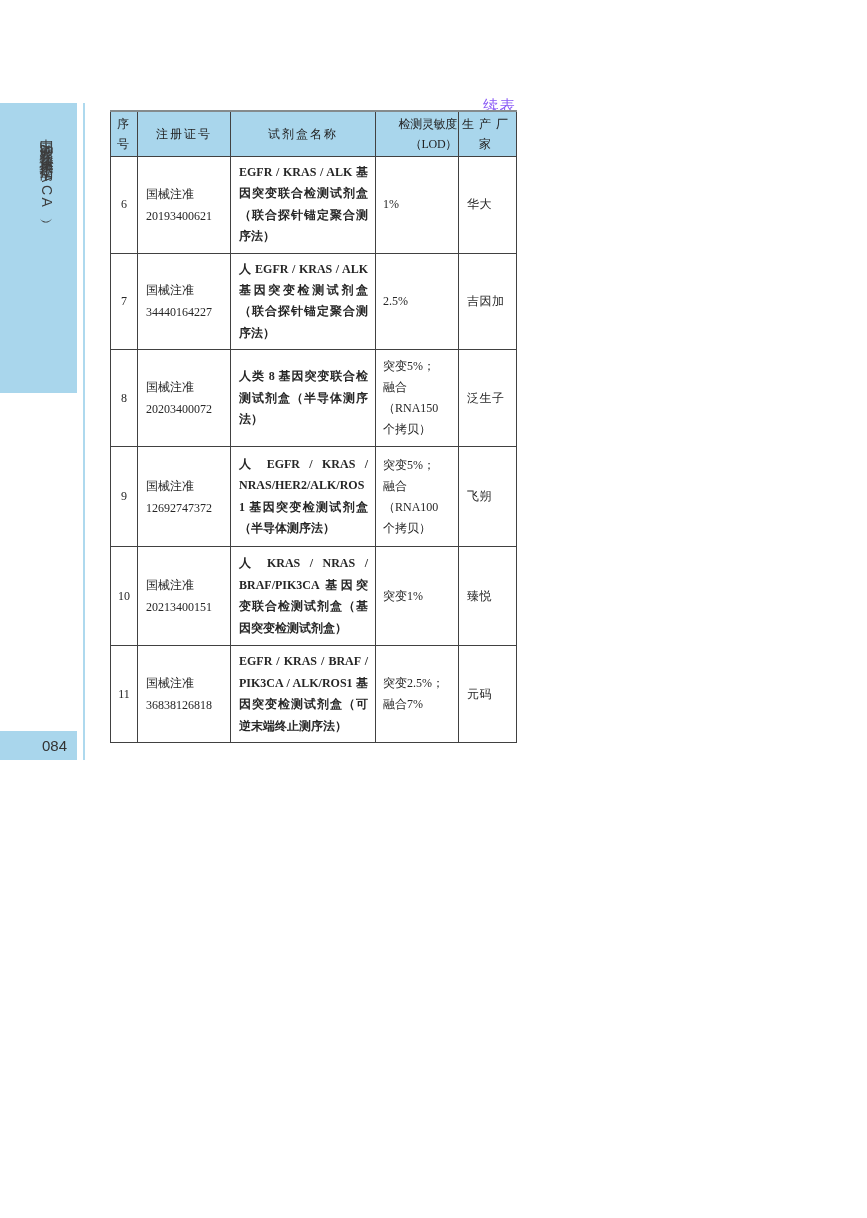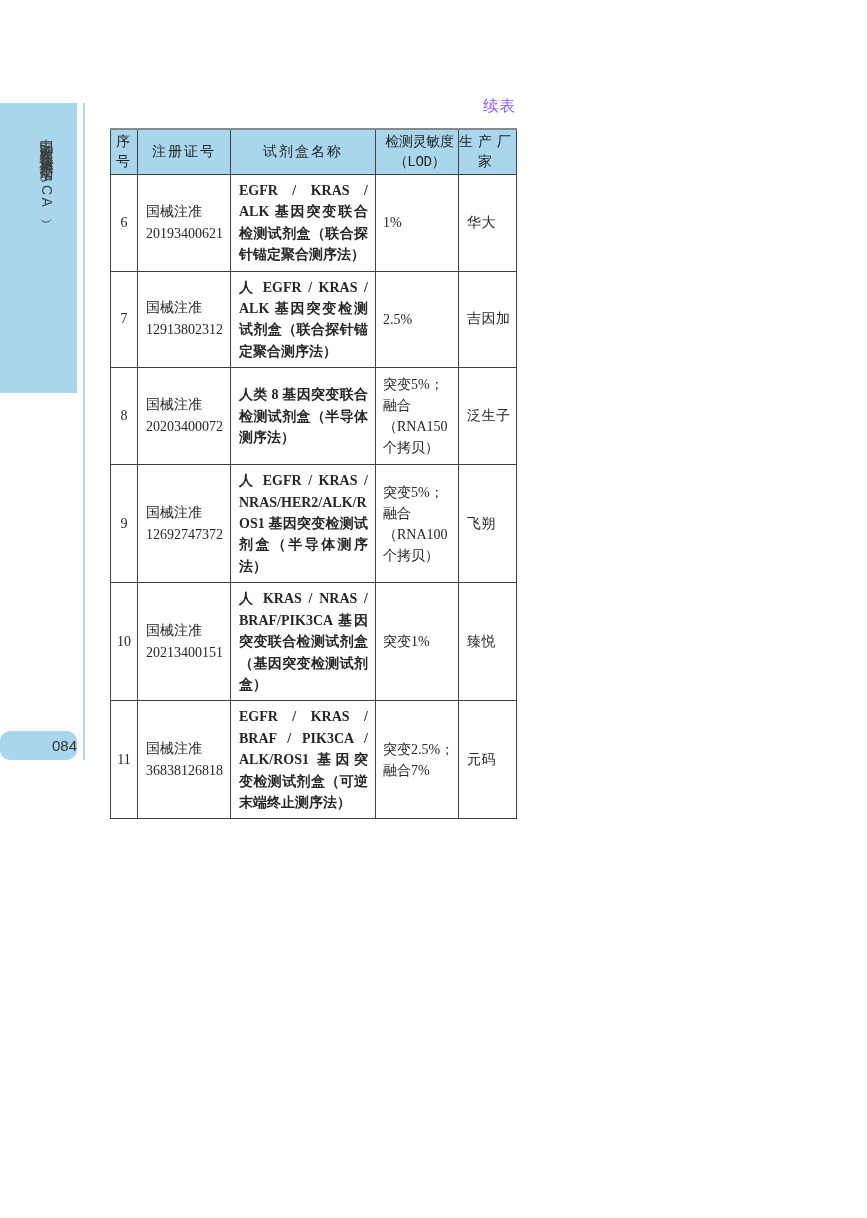--- a/index.html
+++ b/index.html
@@ -67,11 +67,11 @@
   
   table.reg-table {
     position: absolute;
-    left: 110px; top: 128px;
+    left: 110px; top: 110px;
     width: 406px;
     border-collapse: collapse;
     table-layout: fixed;
-    font-size: 14px;
+    font-size: 12px;
     color: #262626;
     padding-left: 38px;
   }

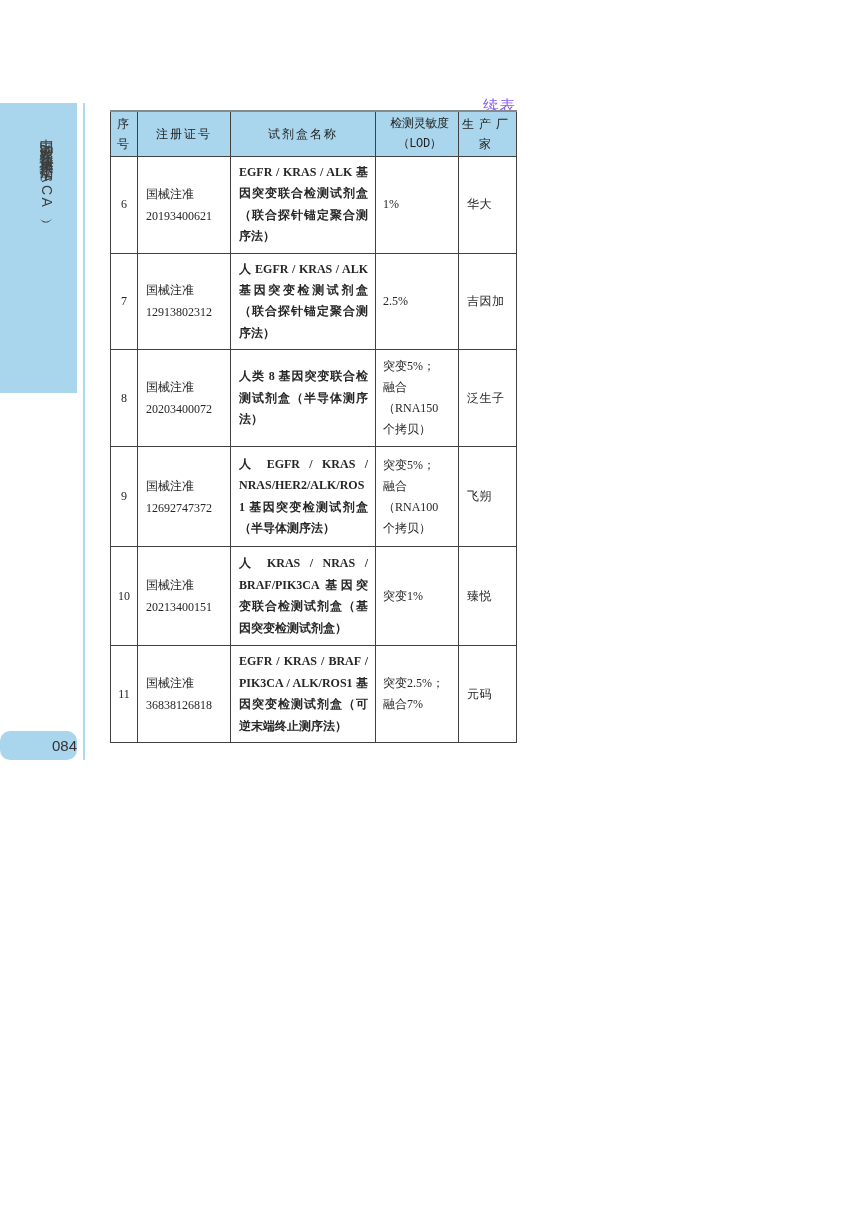--- a/index.html
+++ b/index.html
@@ -92,10 +92,9 @@
     padding: 2px;
   }
   .reg-table th.th-lod {
-    text-align: center;
+    text-align: right;
     letter-spacing: -0.3px;
     padding: 2px 1px 2px 6px;
-    font-family: Liberation Mono, monospace;
   }
   .reg-table th.th-mfr { letter-spacing: 5px; padding: 2px 0; }
   td.c-no { text-align: center; padding: 0 2px; }

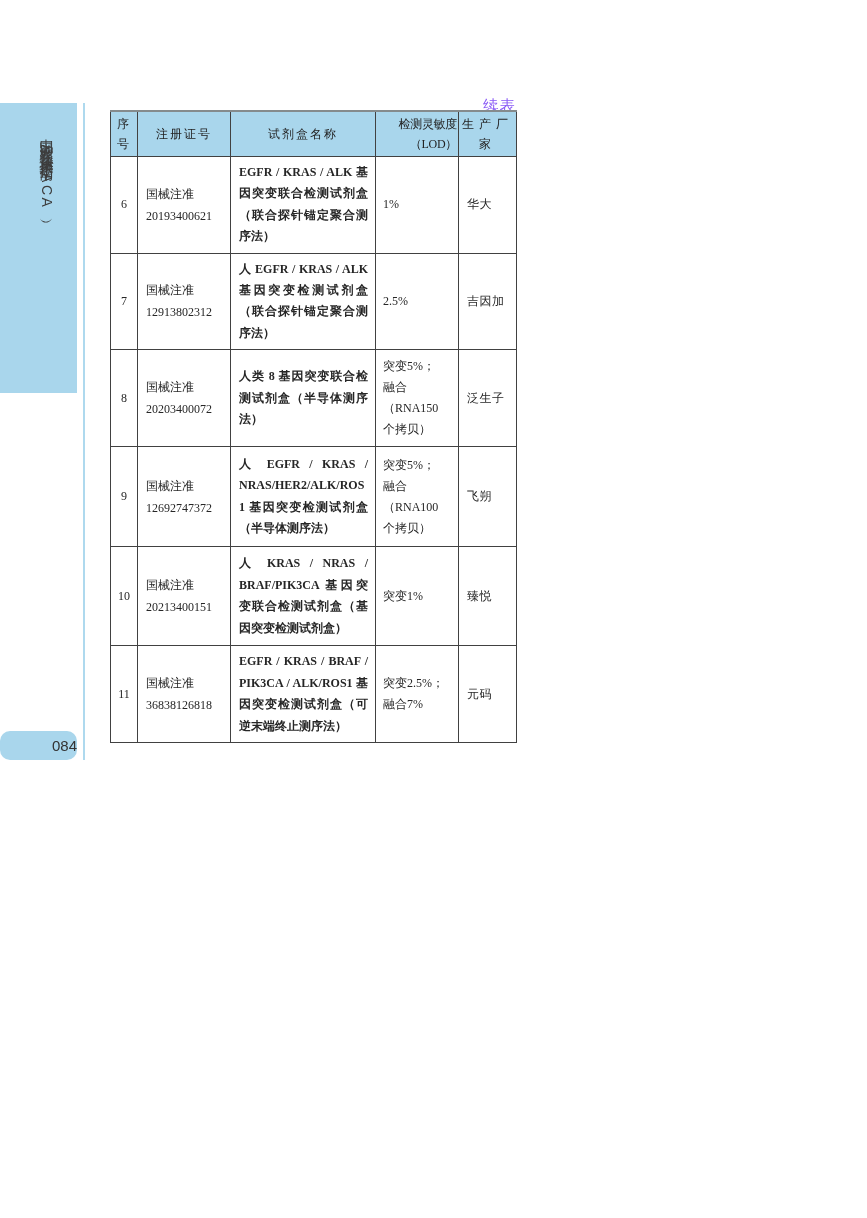--- a/index.html
+++ b/index.html
@@ -159,7 +159,7 @@
         <td class="c-no">7</td>
         <td class="c-reg">
           <span>国械注准</span>
-          <span>12913802312</span>
+          <span>34440164227</span>
         </td>
         <td class="c-kit">人 EGFR / KRAS / ALK 基因突变检测试剂盒（联合探针锚定聚合测序法）</td>
         <td class="c-lod">2.5%</td>

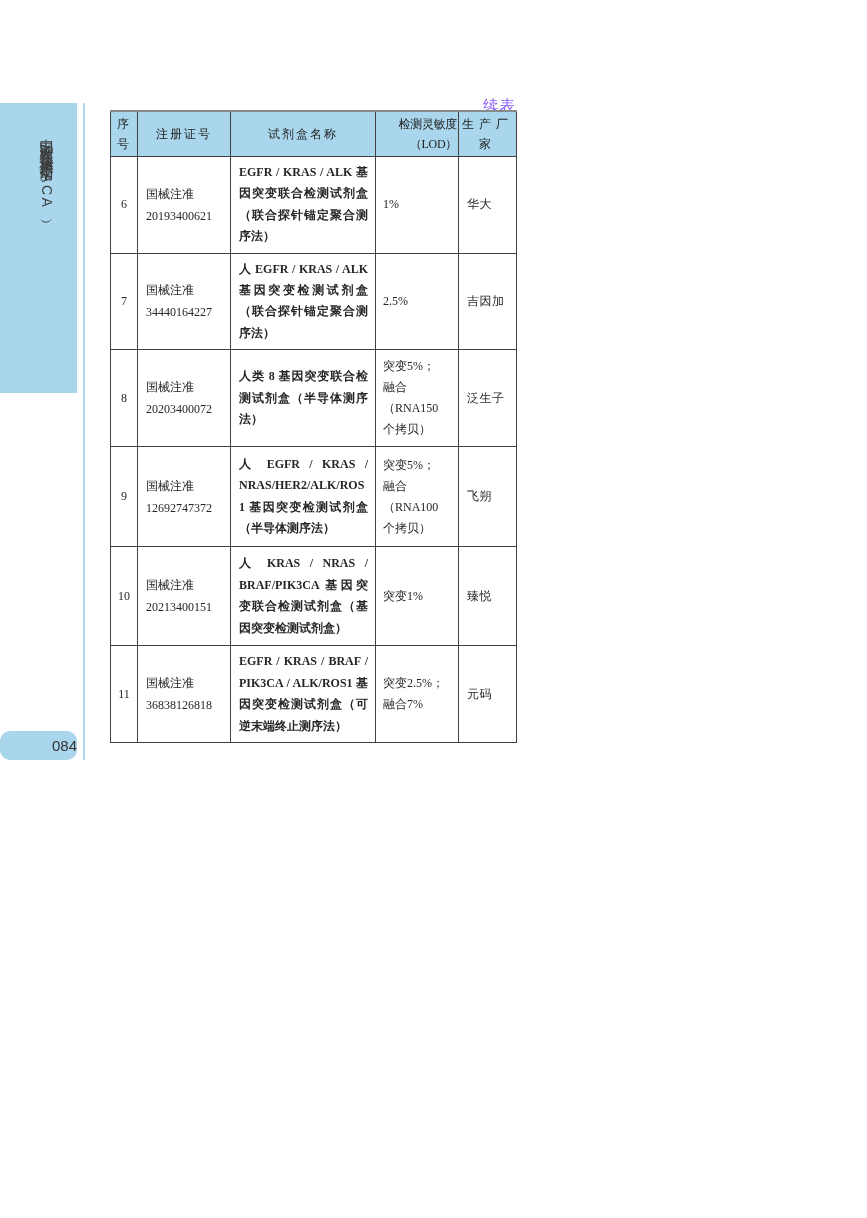--- a/index.html
+++ b/index.html
@@ -45,12 +45,12 @@
     width: 77px; height: 29px;
     background: #a9d6ec;
     box-sizing: border-box;
+    padding-right: 10px;
     text-align: right;
     line-height: 29px;
     font-family: "Liberation Sans", "DejaVu Sans", sans-serif;
     font-size: 15px;
     color: #333333;
-    border-radius: 10px;
   }
 
   

